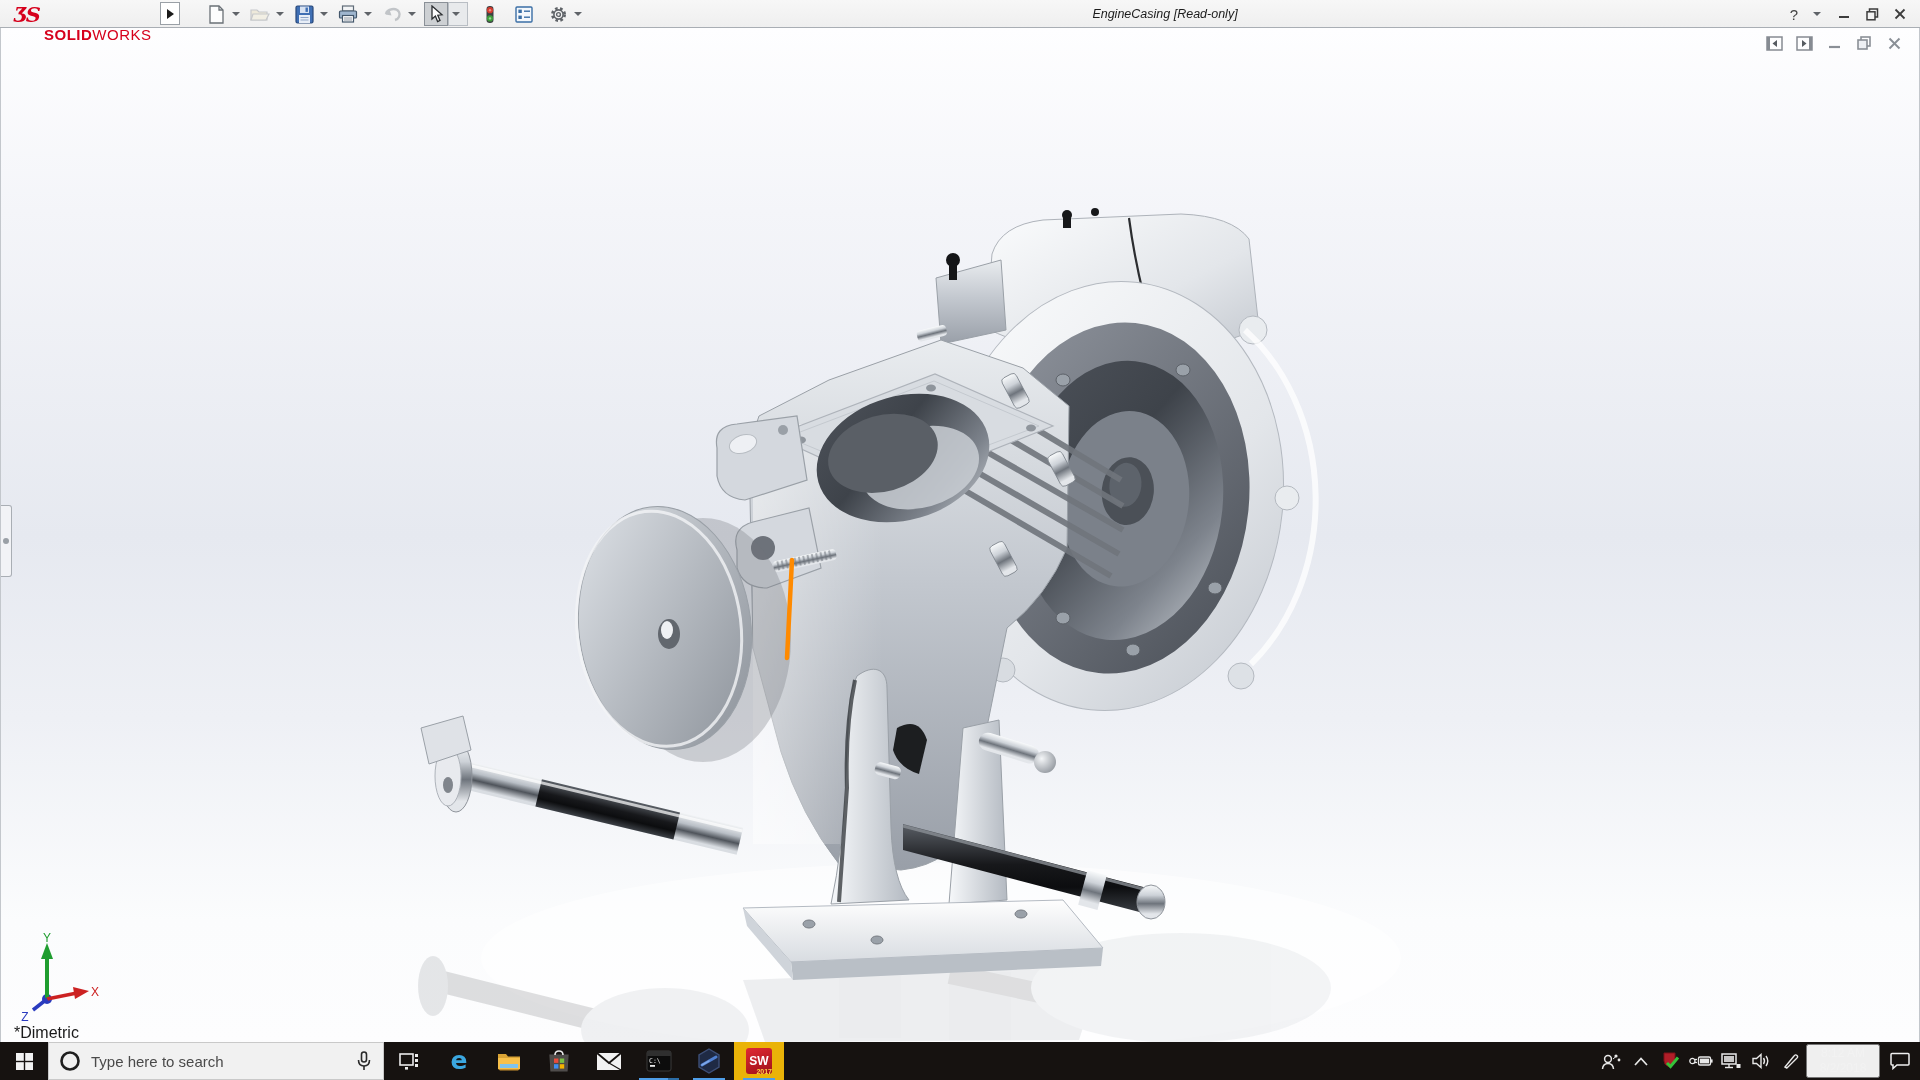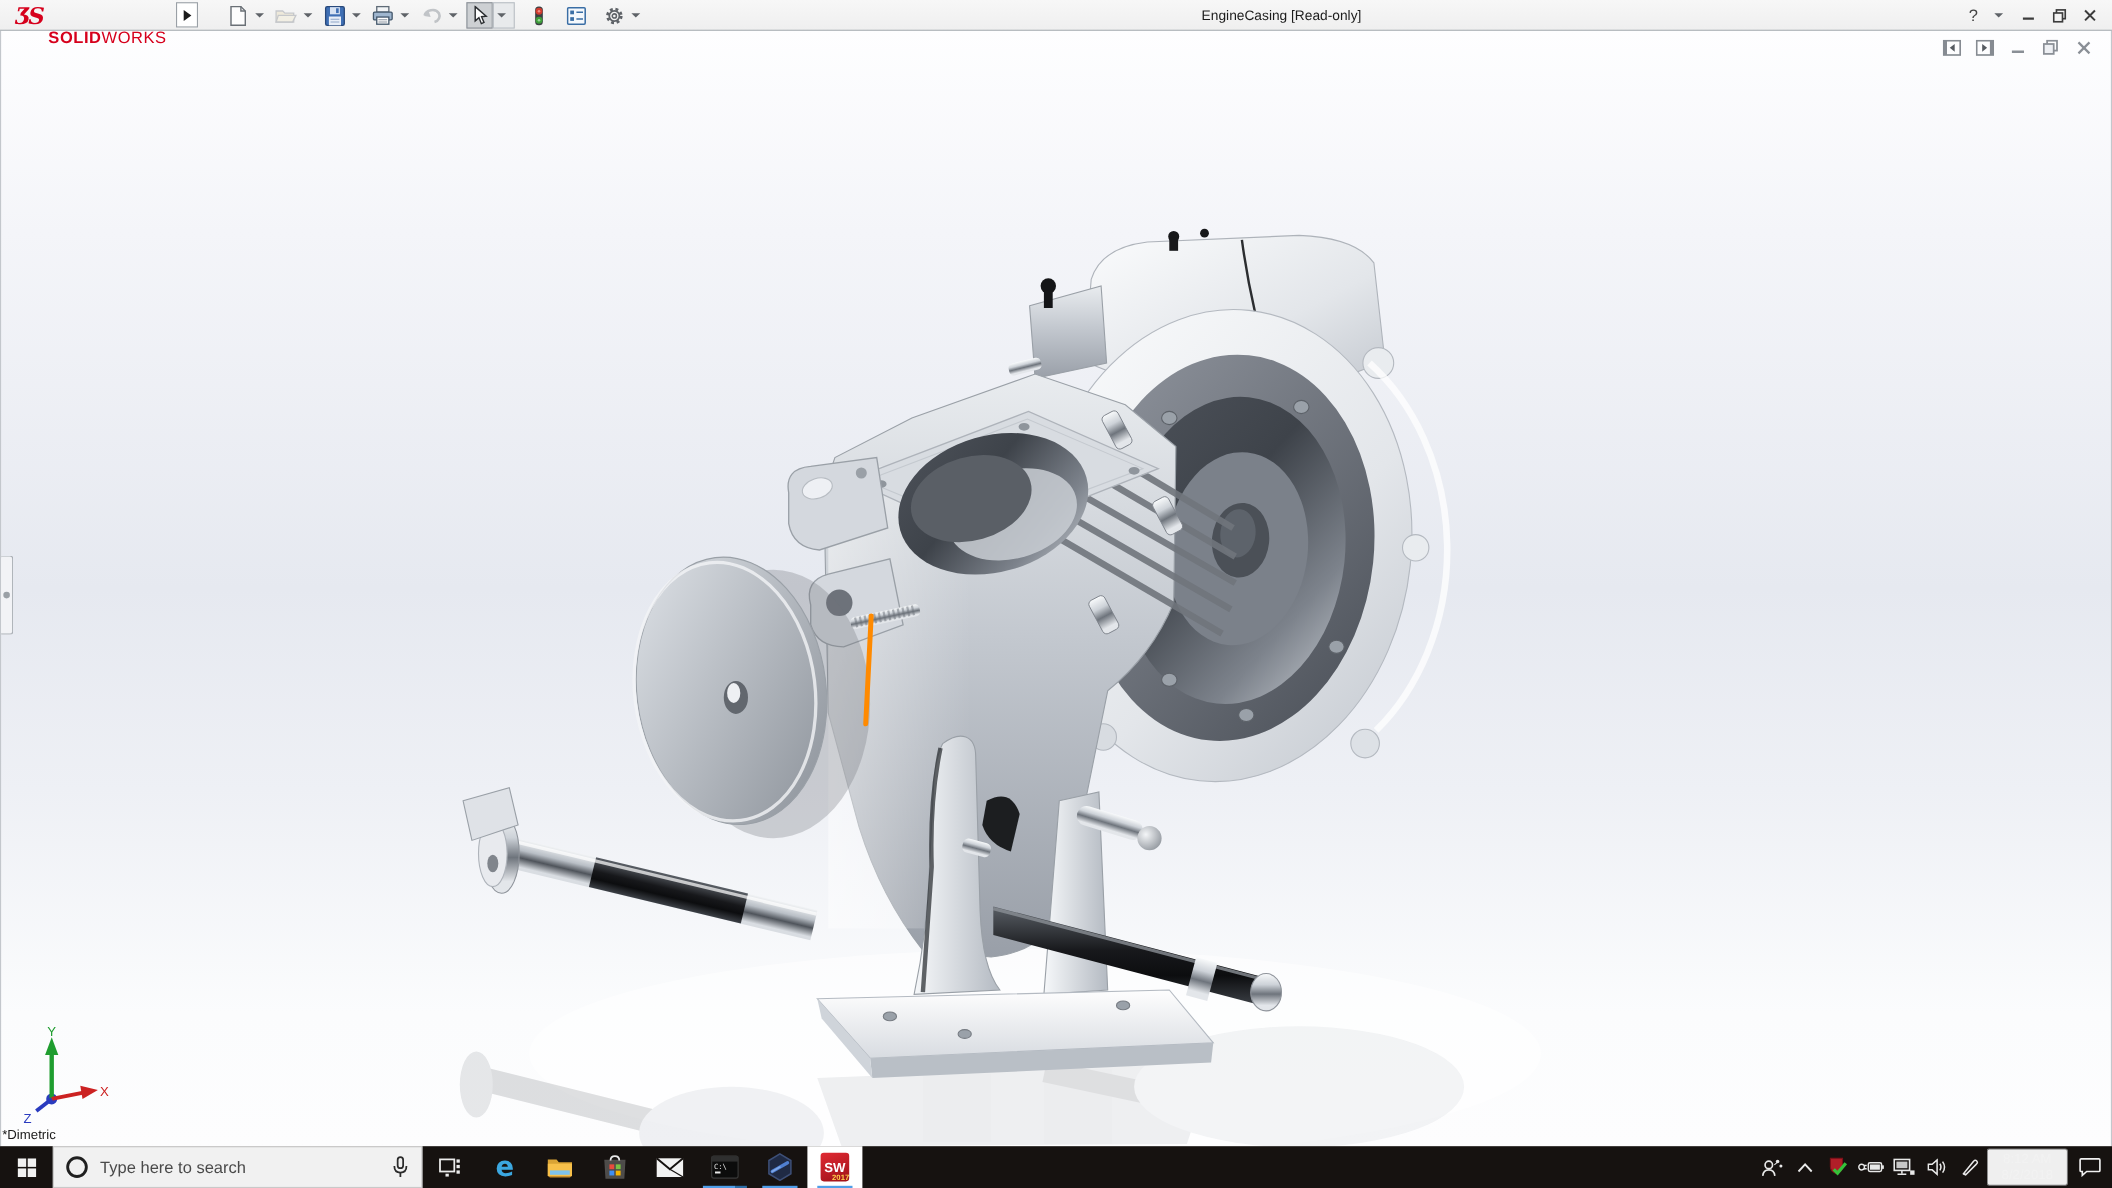--- a/index.html
+++ b/index.html
@@ -28,7 +28,7 @@
   .dd-cell.boxed { border:1px solid #b9bec4; background:#e8eaec; }
   .gap { width:10px; }
   .doc-title { position:absolute; left:1000px; top:0; width:330px; height:44px; line-height:28px;
-    text-align:center; font-size:12.5px; color:#1c1c1c; }
+    text-align:center; font-size:12.5px; color:#1c1c1c;font-style:italic; }
   .win-controls { position:absolute; right:8px; top:0; height:28px; display:flex; align-items:center; gap:4px; }
   .wbtn { width:24px; height:26px; background:transparent; border:none; display:flex;
     align-items:center; justify-content:center; color:#444; font-size:15px; }

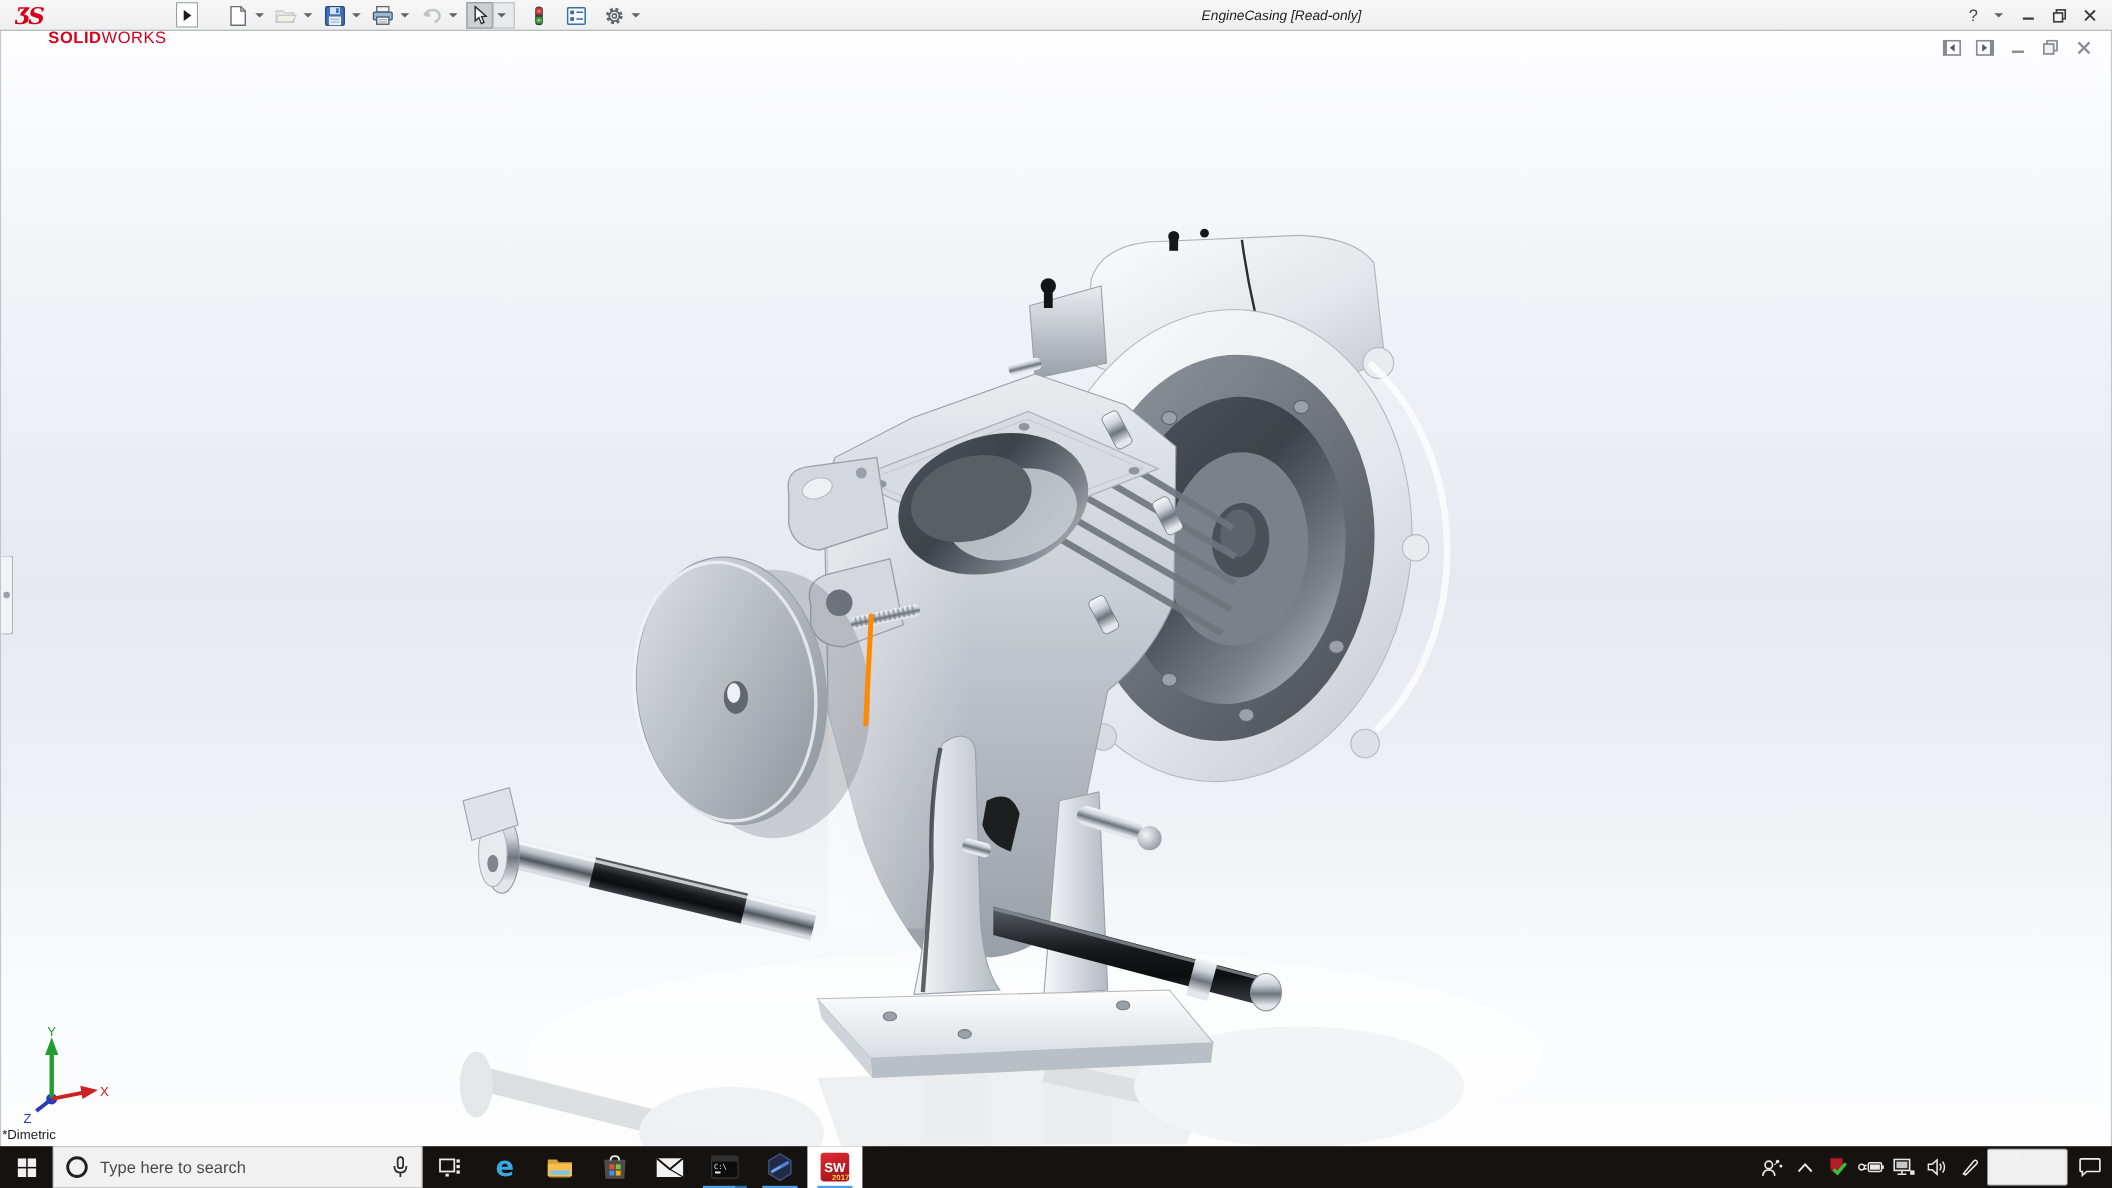--- a/index.html
+++ b/index.html
@@ -44,7 +44,7 @@
     border:1px solid #a9aeb4; border-left:none; border-radius:0 3px 3px 0;
     display:flex; align-items:center; justify-content:center; }
   .side-tab .dot { width:6px; height:6px; border-radius:50%; background:#9aa0a6; }
-  .view-label { position:absolute; left:1px; top:996px; font-size:12px; color:#1a1a1a; }
+  .view-label { position:absolute; left:13px; top:996px; font-size:16px; color:#1a1a1a; }
   .triad { position:absolute; left:14px; top:905px; }
   .model-svg { position:absolute; inset:0; }
 

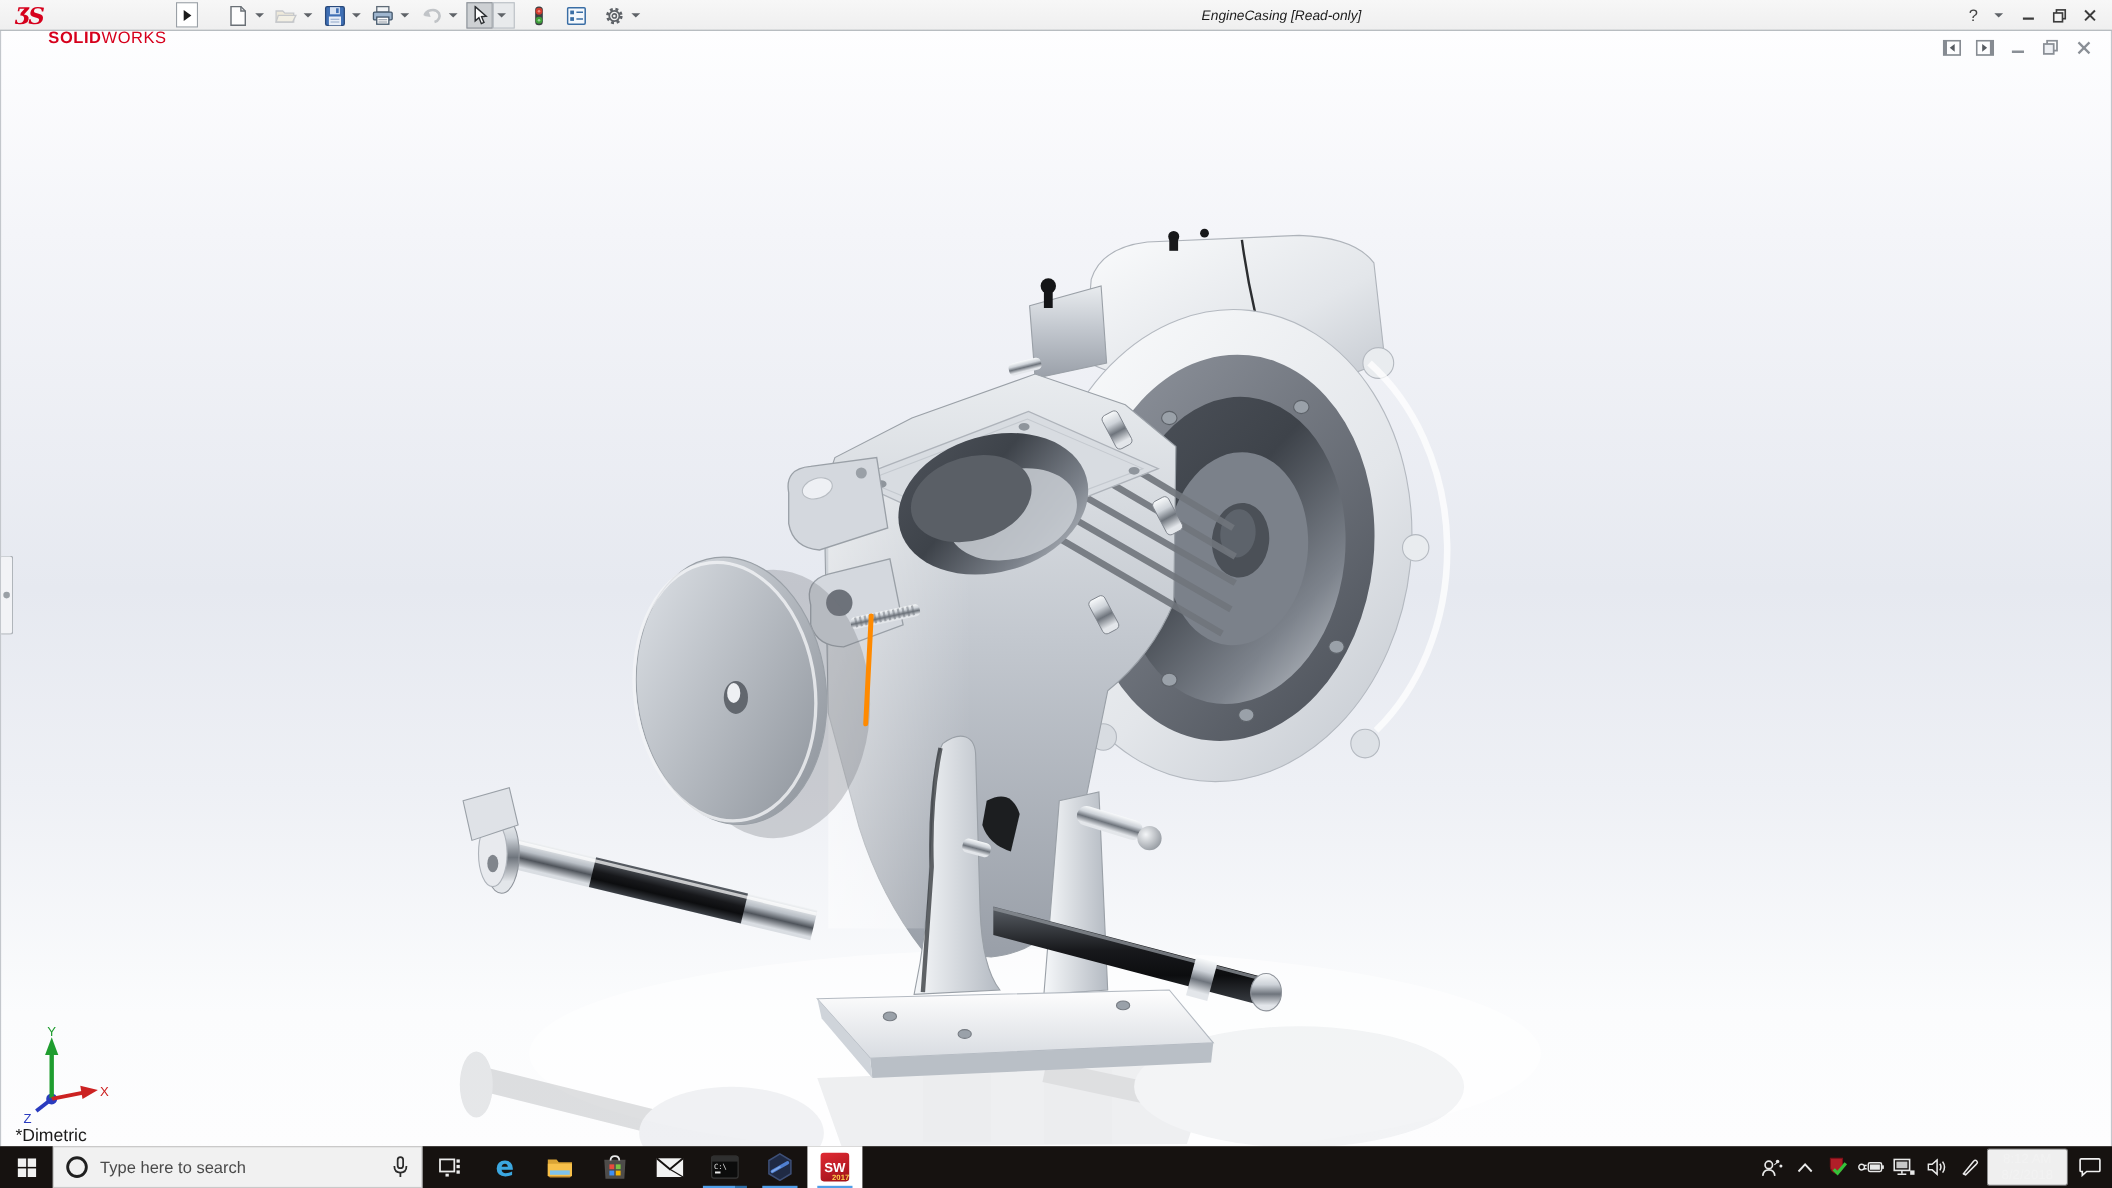--- a/index.html
+++ b/index.html
@@ -58,7 +58,7 @@
   .searchbox .ph { flex:1; font-size:15px; color:#4a4a4a; margin-left:10px; }
   .tbtn { width:50px; position:relative; display:flex; align-items:center; justify-content:center;
     background:transparent; border:none; }
-  .tbtn.active { background:#ffffff; }
+  .tbtn.active { background:#eab308; }
   .runline { position:absolute; bottom:0; left:9px; right:9px; height:2px; background:#4f9ee8; }
   .runline.wide { left:5px; right:5px; background:linear-gradient(90deg,#4f9ee8 72%,#2c6da6 72%); }
   .sw-box { width:26px; height:26px; background:linear-gradient(160deg,#e02a33,#9e1118);

